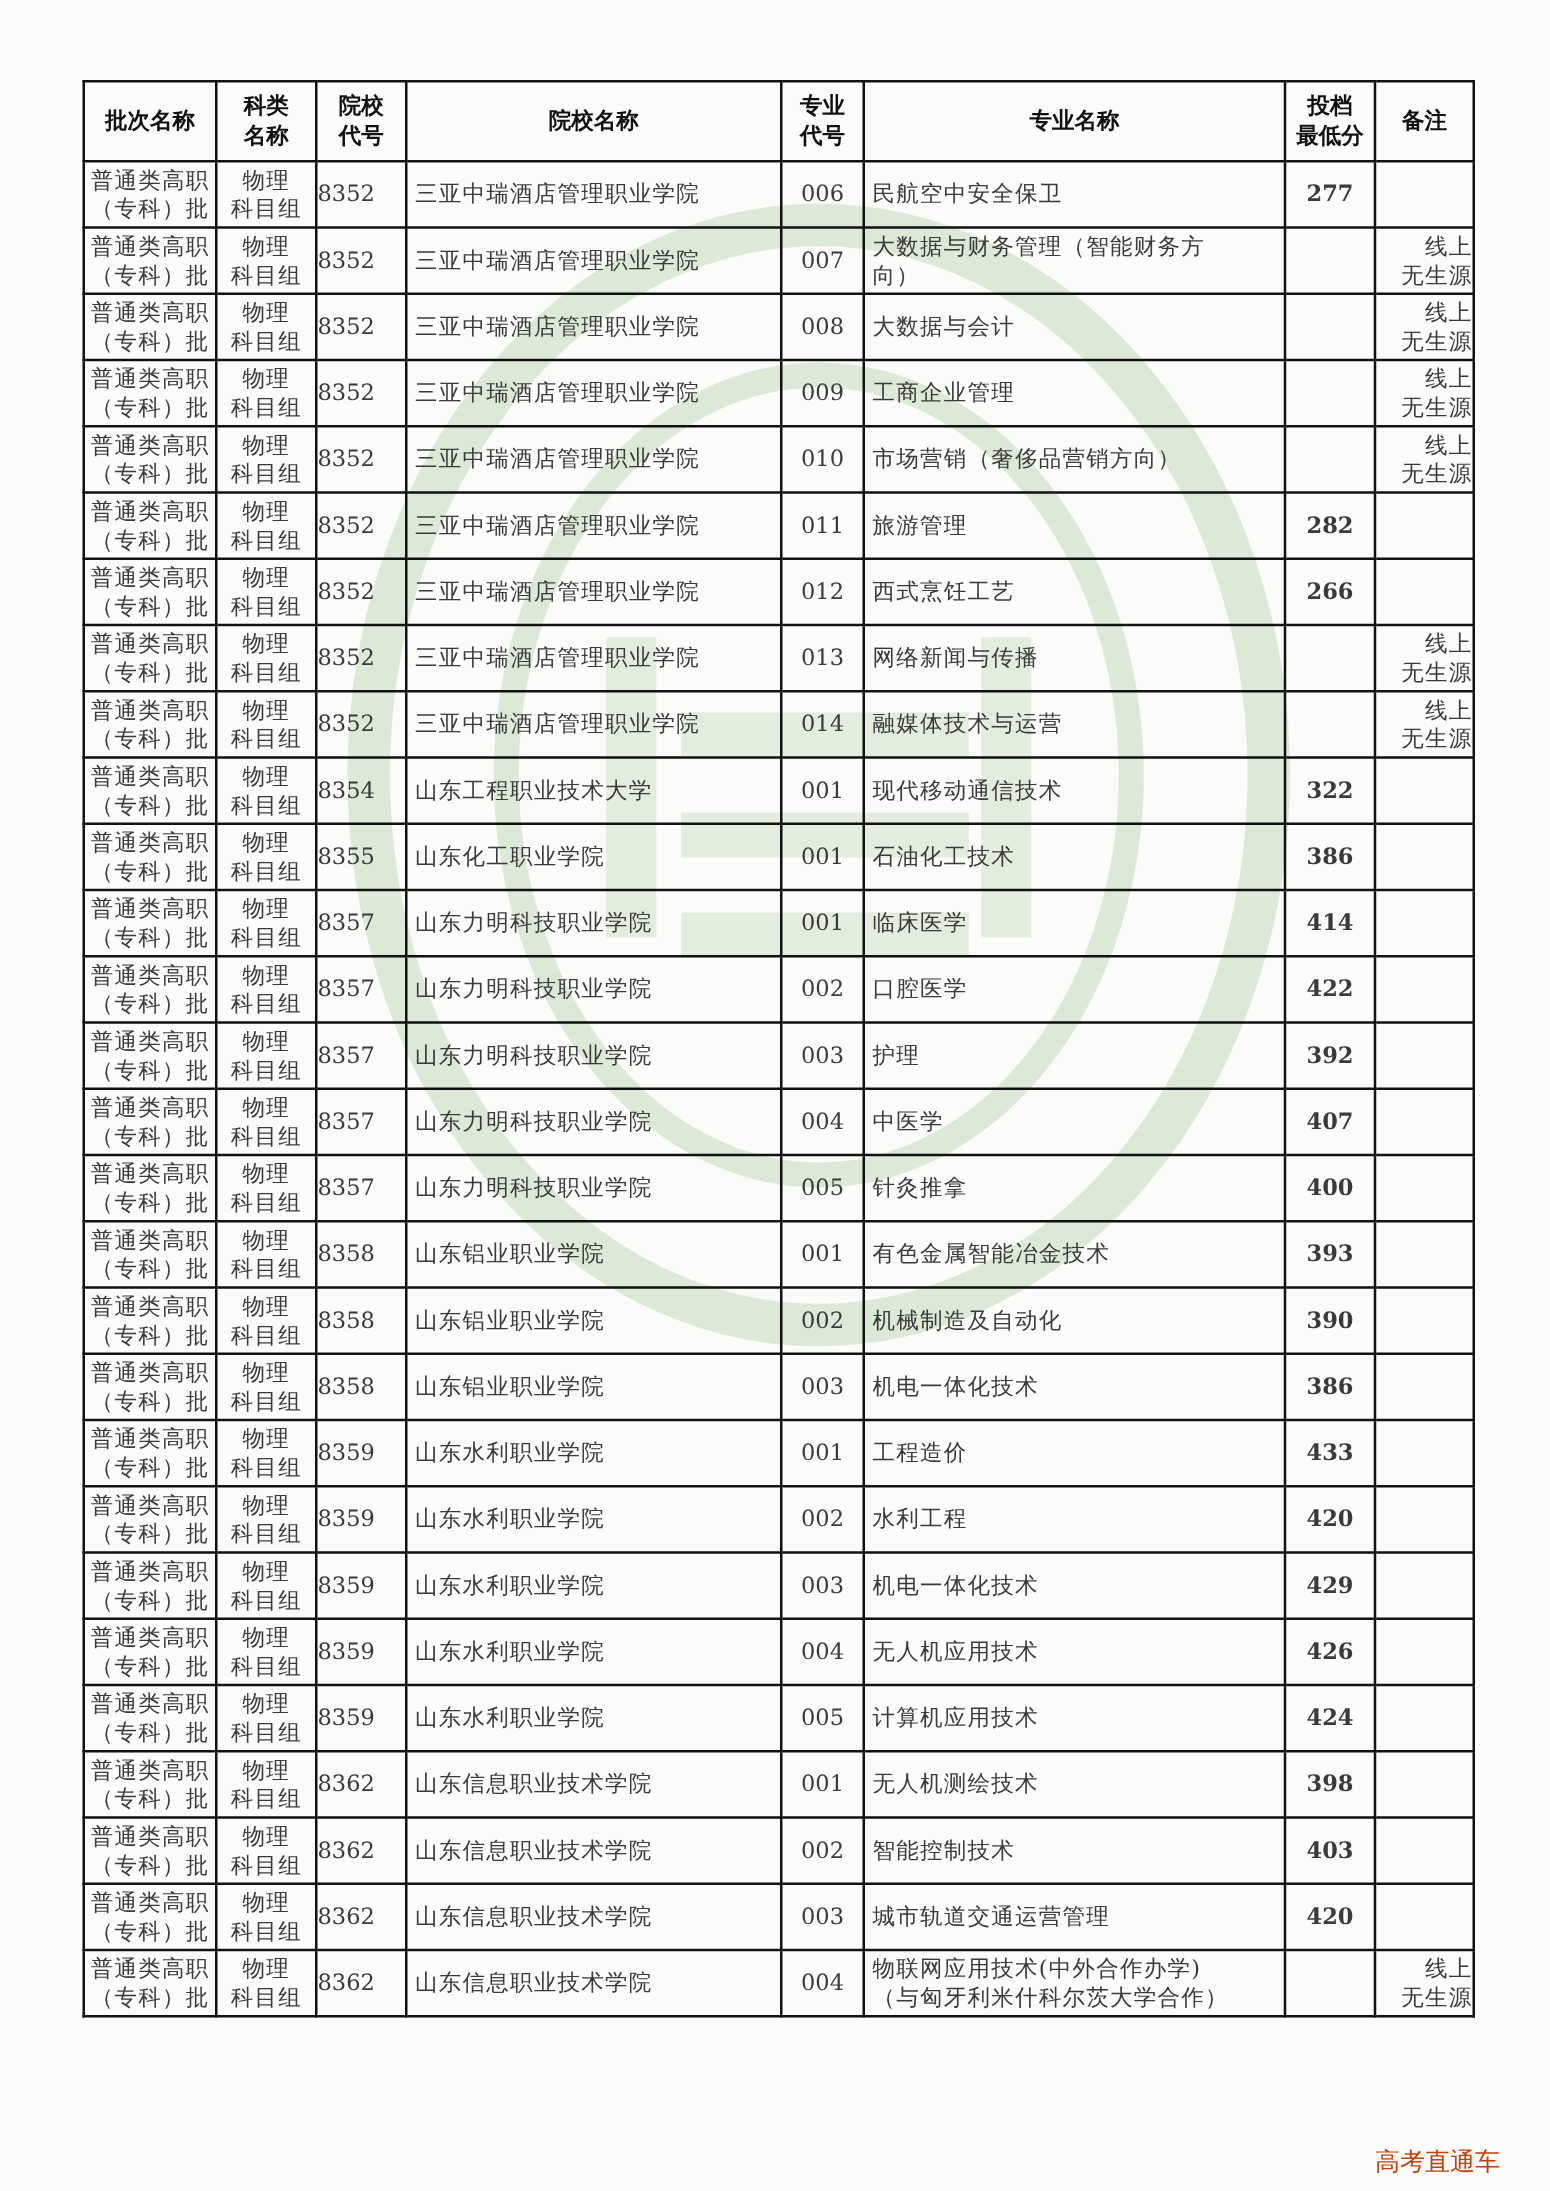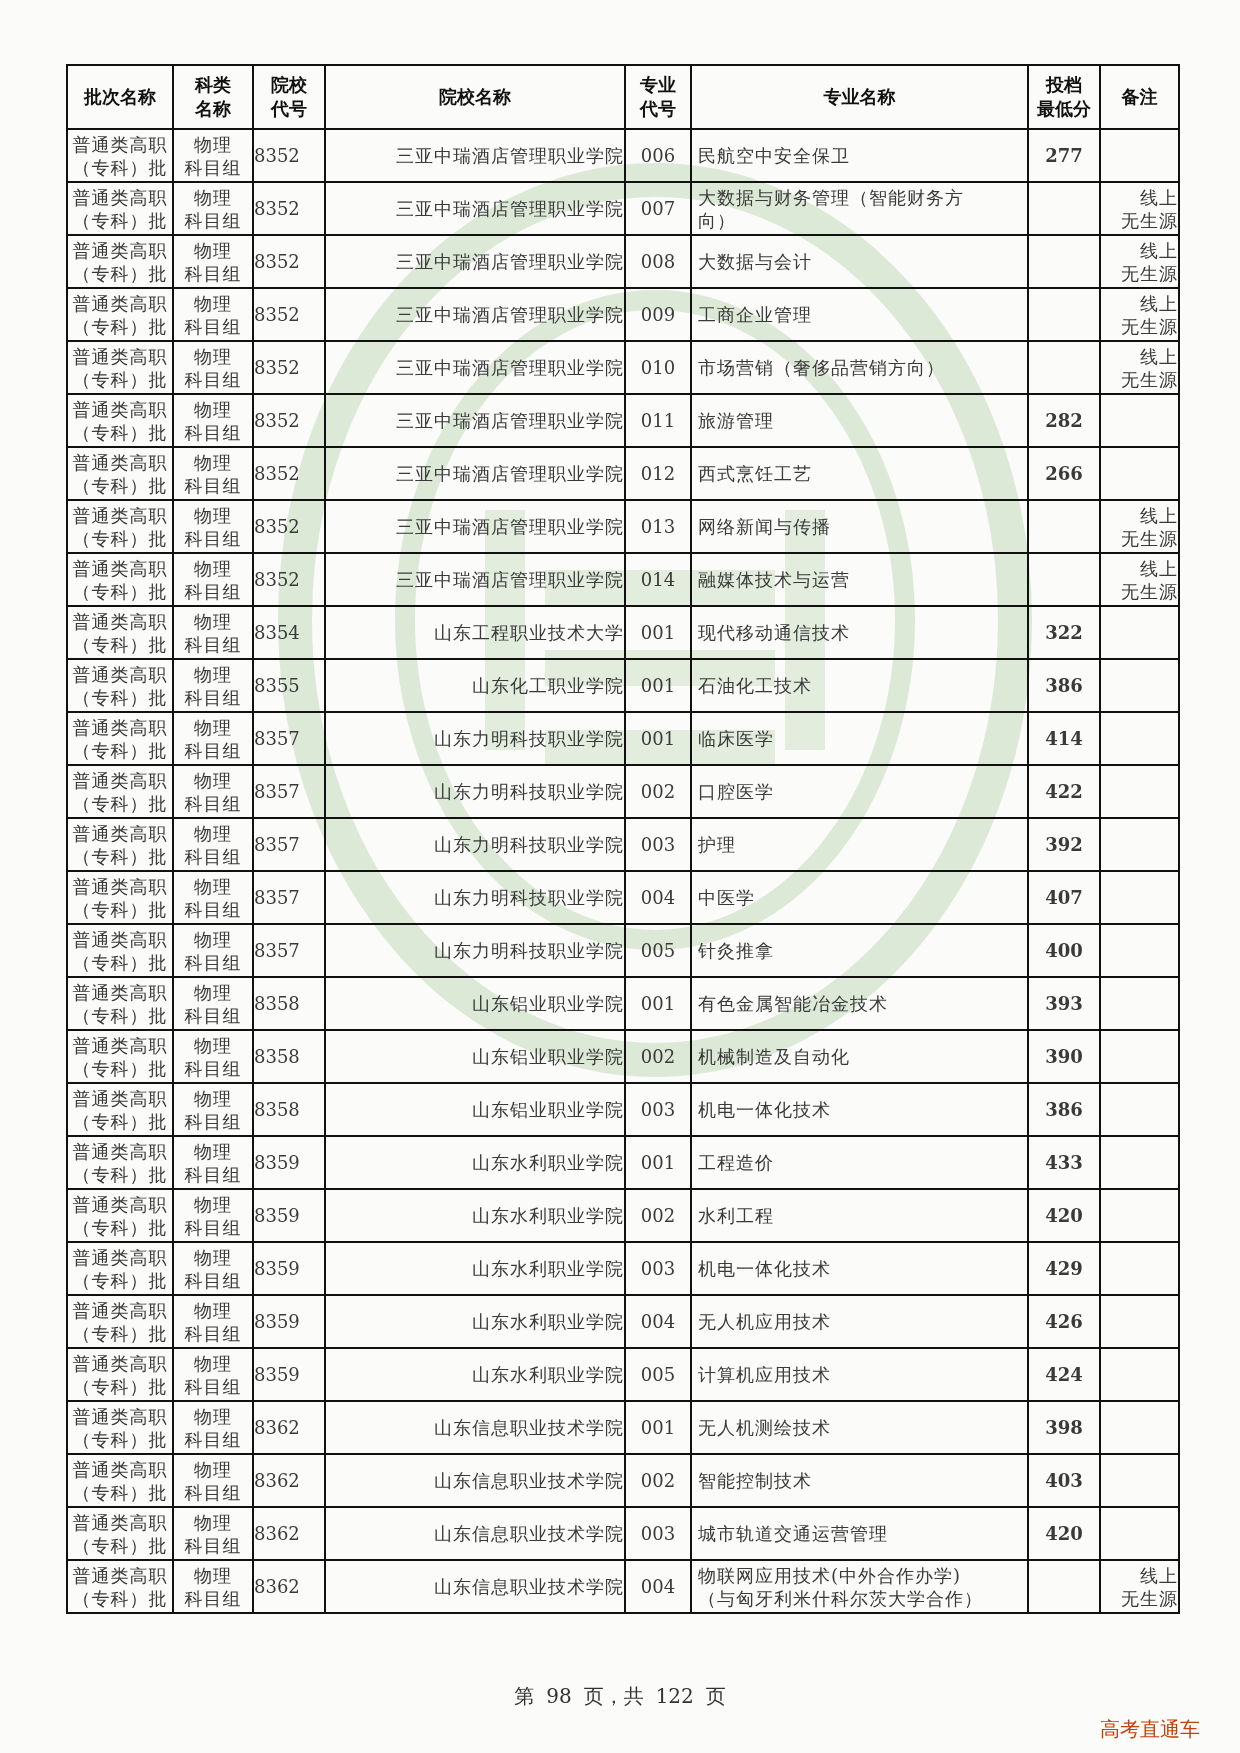--- a/index.html
+++ b/index.html
@@ -75,7 +75,7 @@
     .c-batch { text-align: center; letter-spacing: 1px; }
     .c-cat { text-align: center; letter-spacing: 1px; }
     .c-code { text-align: left; }
-    .c-school { text-align: right; padding-left: 6px !important; letter-spacing: 1px; }
+    .c-school { text-align: left; padding-left: 6px !important; letter-spacing: 1px; }
     .c-mcode { text-align: center; }
     .c-major { text-align: left; padding-left: 6px !important; letter-spacing: 1px; border-radius: 15px; }
     .c-score { text-align: center; font-weight: bold; }

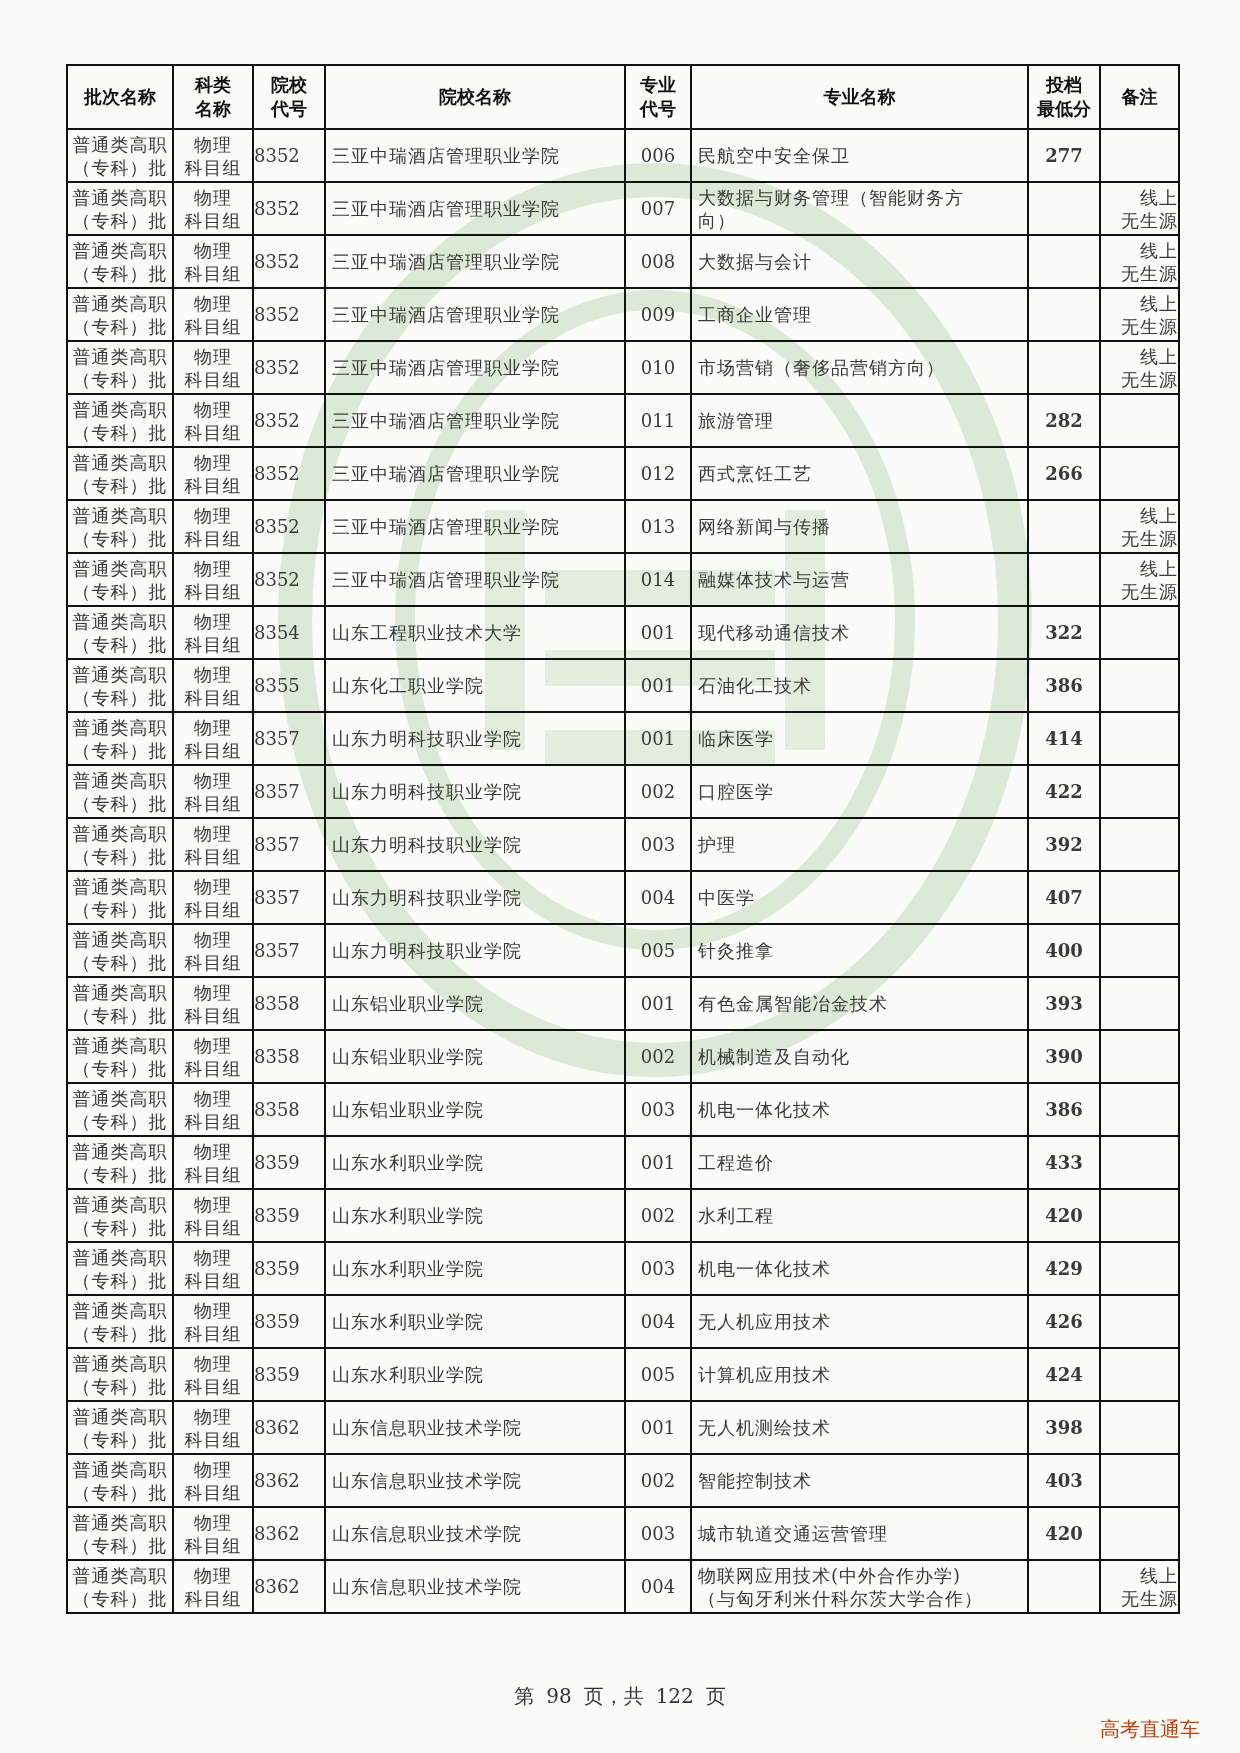--- a/index.html
+++ b/index.html
@@ -695,9 +695,6 @@
       </tbody>
   </table>
 
-  <div class="footer">
-    <span>第</span><span>98</span><span>页，共</span><span>122</span><span>页</span>
-  </div>
 
   <div class="corner-mark">高考直通车</div>
 </div>

